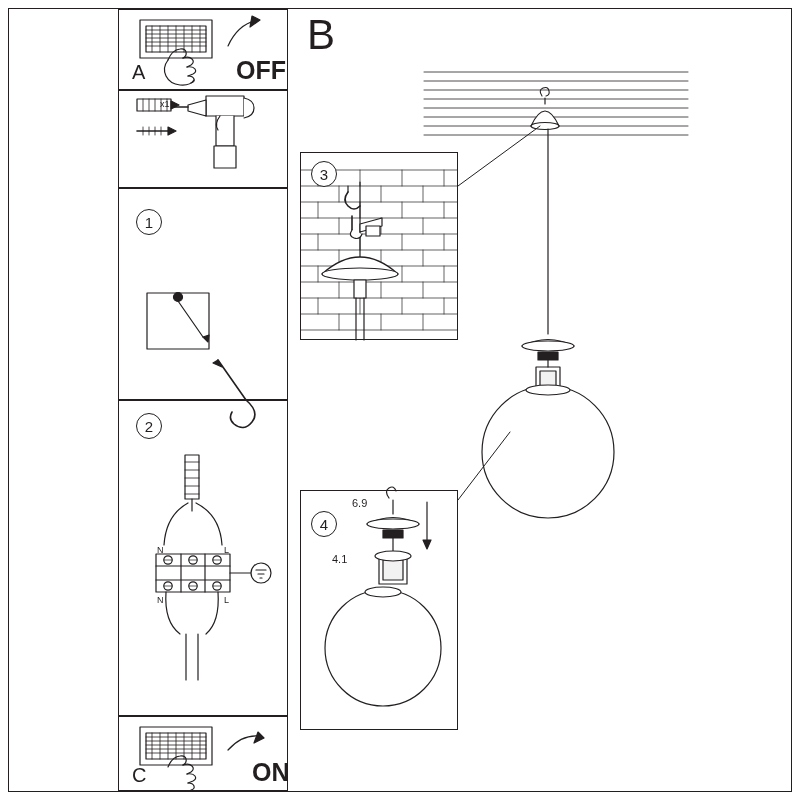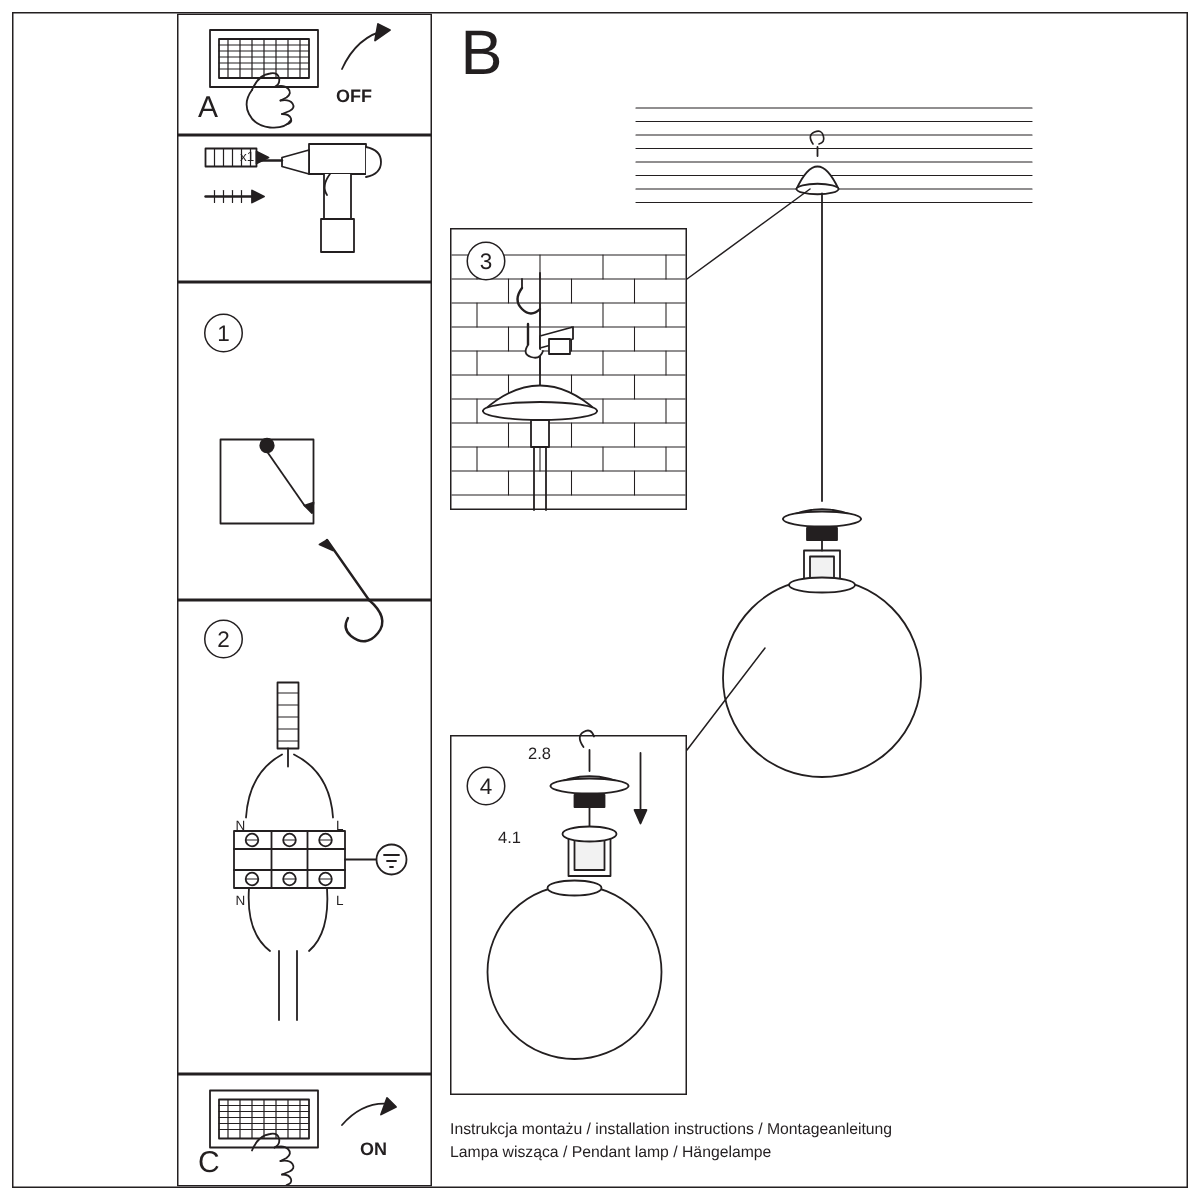--- a/index.html
+++ b/index.html
@@ -34,7 +34,7 @@
   }
   .big-letter { font-size: 42px; font-weight: 400; }
   .letter { font-size: 20px; font-weight: 400; }
-  .onoff { font-size: 12px; font-weight: 700; }
+  .onoff { font-size: 25px; font-weight: 700; margin-left: 12px; }
   .tiny { font-size: 9px; }
   .small { font-size: 11px; }
   .circnum {

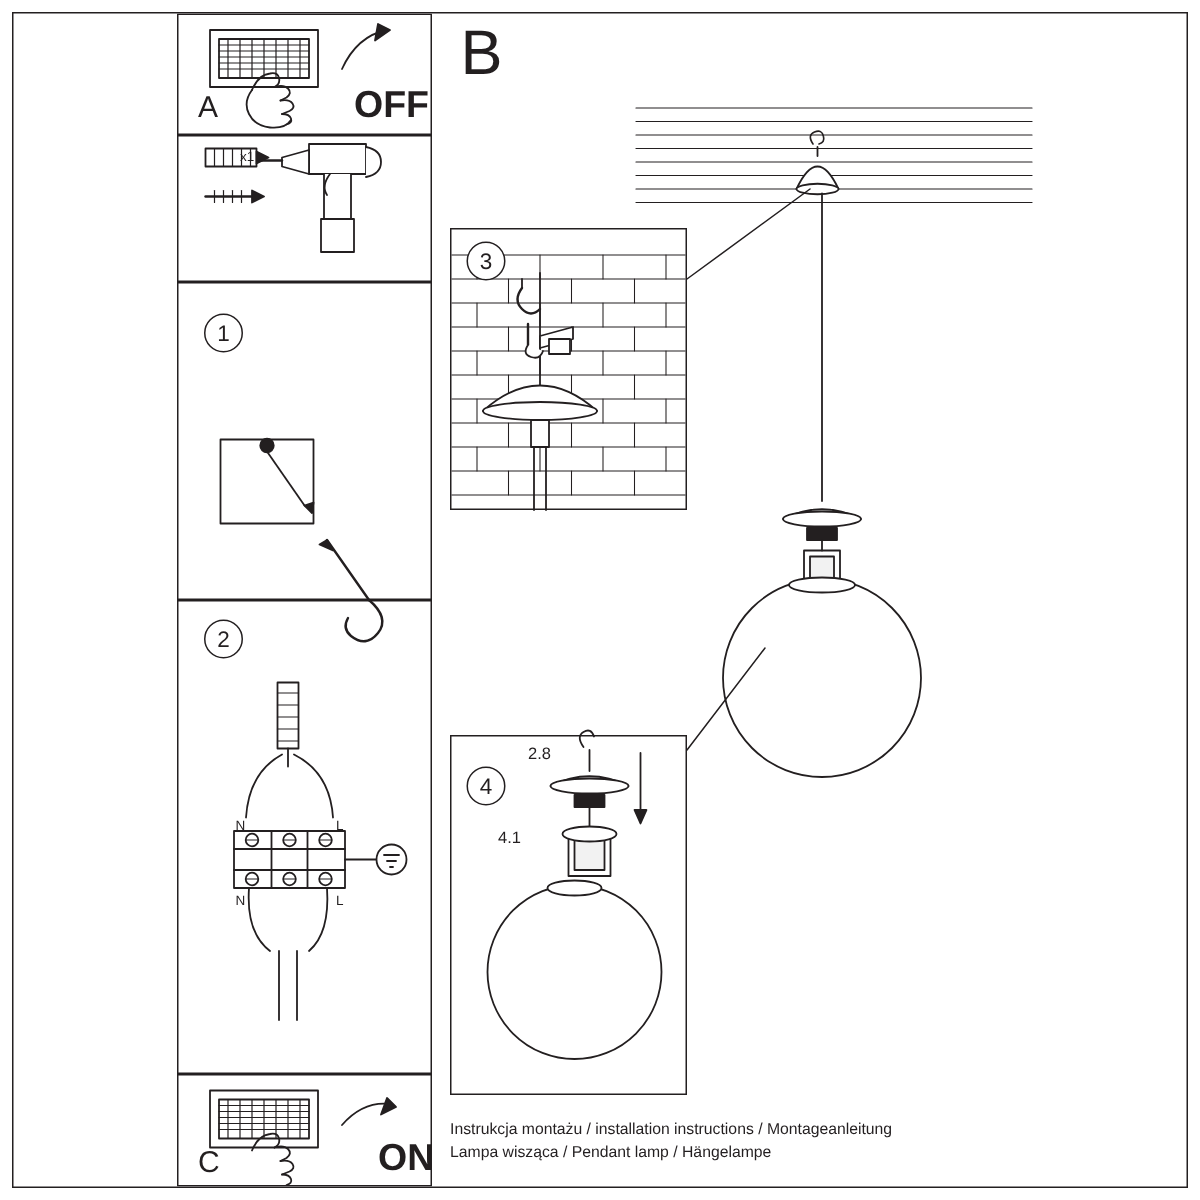--- a/index.html
+++ b/index.html
@@ -373,7 +373,7 @@
   <div class="circnum" style="left:311px; top:511px;">4</div>
 
   <div class="lbl small" style="left:332px; top:554px;">4.1</div>
-  <div class="lbl small" style="left:352px; top:498px;">2.8</div>
+  <div class="lbl small" style="left:352px; top:498px;">6.9</div>
 
   <div class="lbl tiny" style="left:157px; top:546px;">N</div>
   <div class="lbl tiny" style="left:224px; top:546px;">L</div>

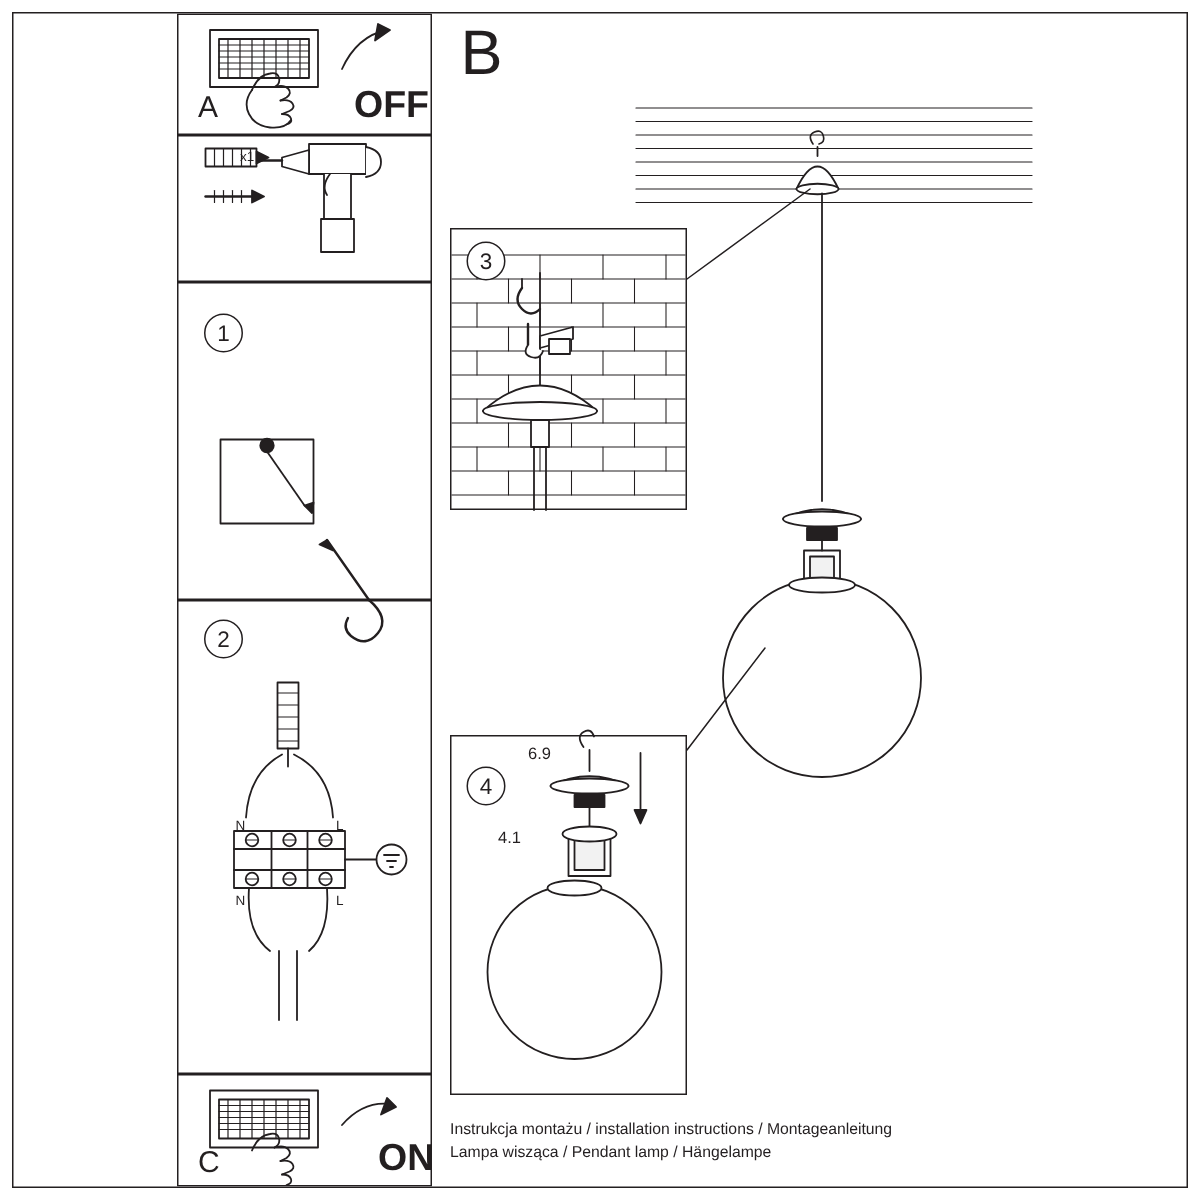--- a/index.html
+++ b/index.html
@@ -383,10 +383,6 @@
   <div class="lbl letter" style="left:132px; top:765px;">C</div>
   <div class="lbl onoff" style="left:240px; top:760px;">ON</div>
 
-  <div class="footer">
-    <div>Instrukcja montażu / installation instructions / Montageanleitung</div>
-    <div>Lampa wisząca / Pendant lamp / Hängelampe</div>
-  </div>
 
 </div>
 

